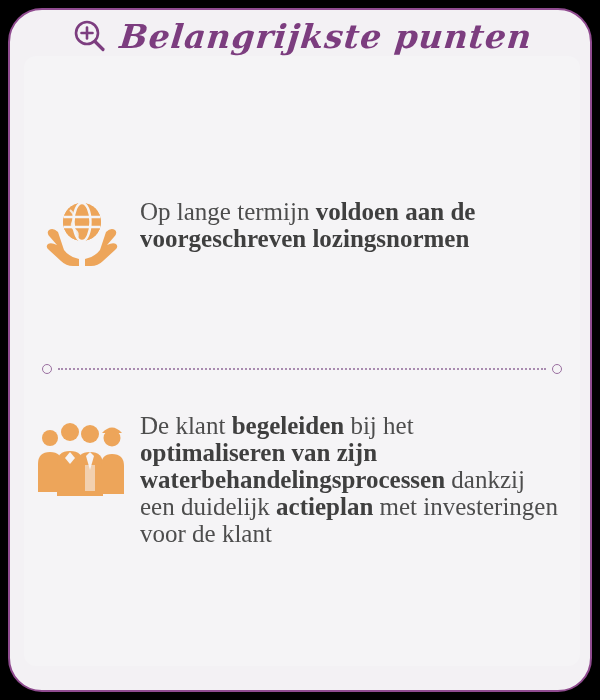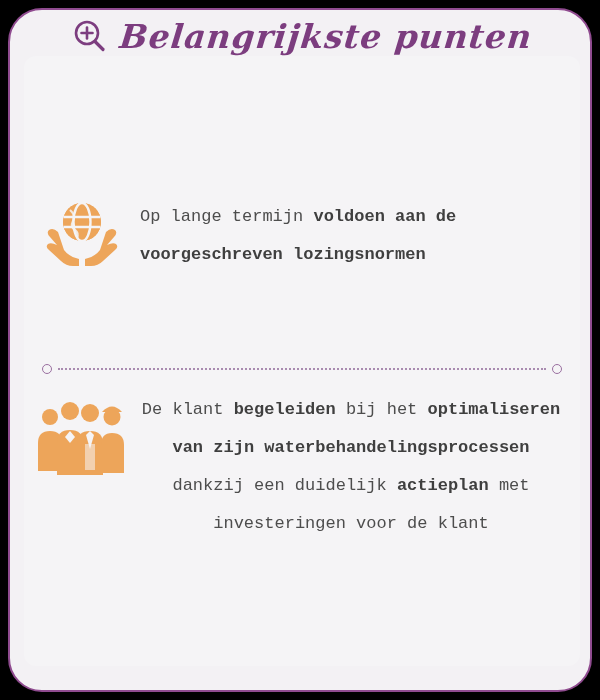--- a/index.html
+++ b/index.html
@@ -108,9 +108,9 @@
     flex: 1 1 auto;
     padding-right: 18px;
     color: #4d4d4d;
-    font-size: 17px;
-    line-height: 38px;
-    font-family: Liberation Mono, monospace;
+    font-size: 25px;
+    line-height: 27px;
+    font-family: Liberation Serif, serif;
   }
 
   .row-text b {

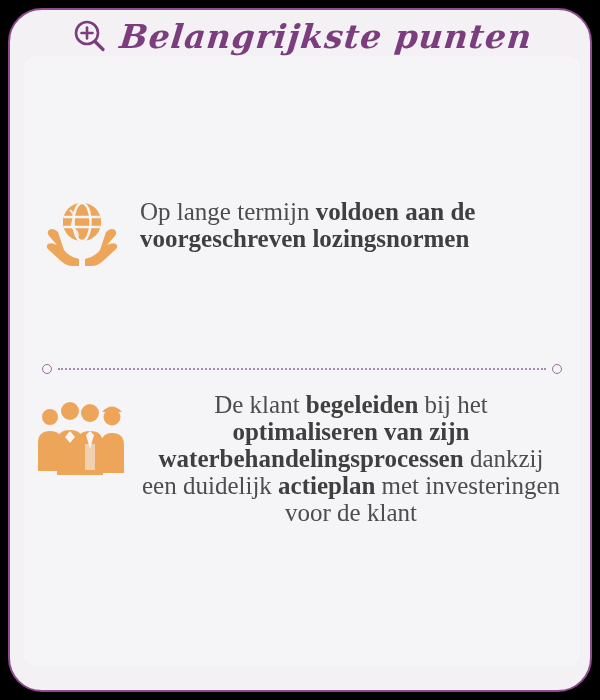--- a/index.html
+++ b/index.html
@@ -94,7 +94,7 @@
   }
 
   .row-1 { top: 140px; }
-  .row-2 { top: 335px; text-align: center; }
+  .row-2 { top: 356px; }
 
   .row-icon {
     flex: 0 0 auto;

